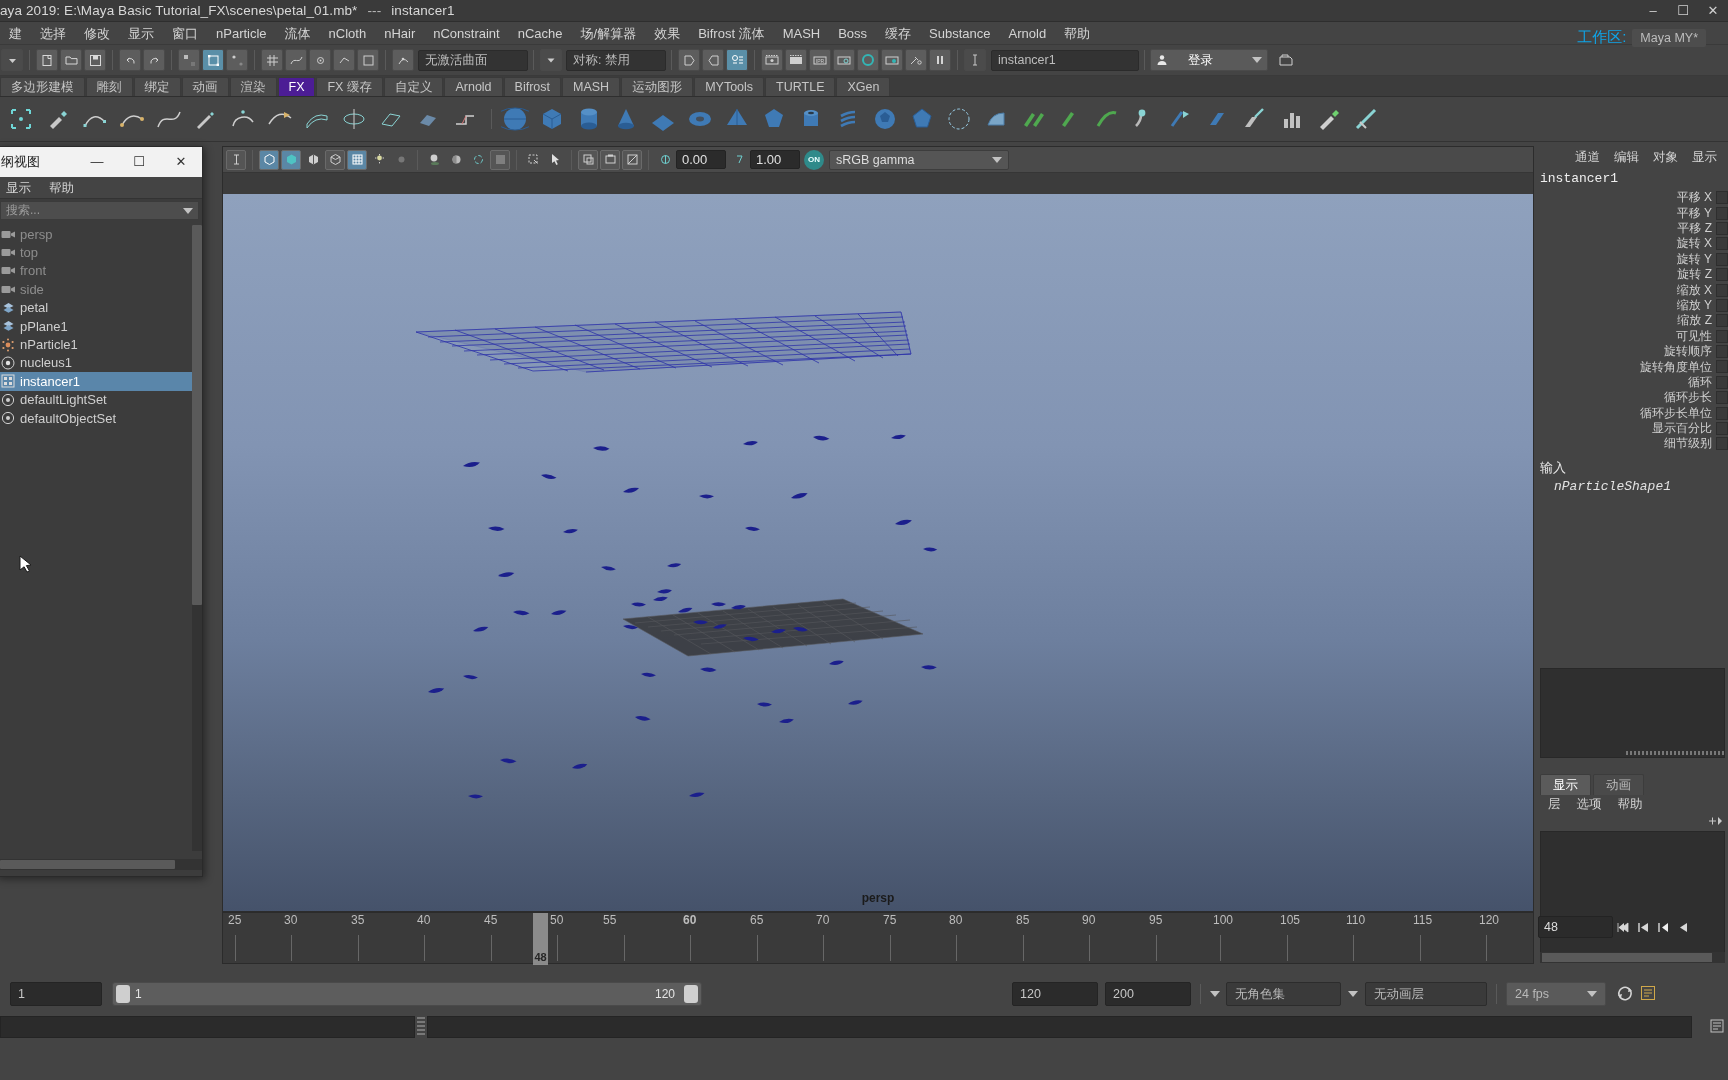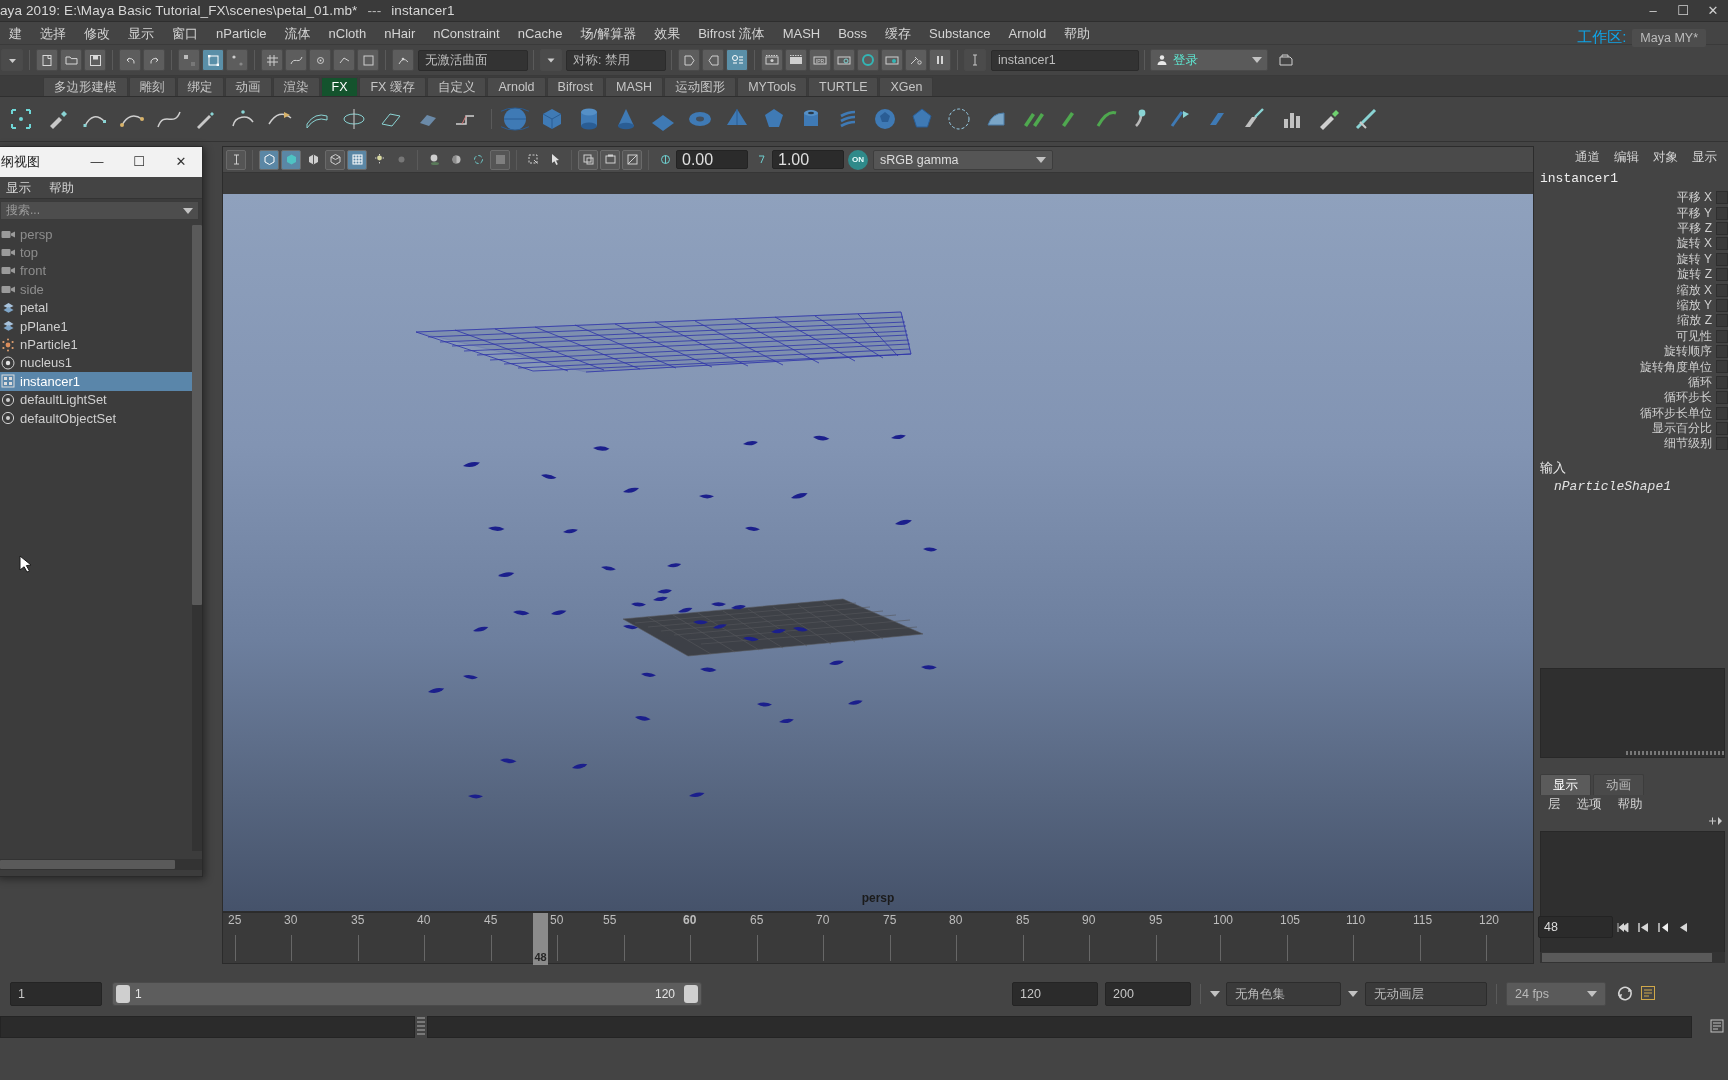--- a/index.html
+++ b/index.html
@@ -375,7 +375,7 @@
           <circle cx="6" cy="3.5" r="2.2" fill="#e8e8e8"></circle>
           <path d="M1.5 11c0-2.6 2-4 4.5-4s4.5 1.4 4.5 4z" fill="#e8e8e8"></path>
         </svg>
-      <span style="font-size:12.5px;color:#5eead4;margin-left:5px;">登录</span>
+      <span style="font-size:12.5px;color:#ffffff;margin-left:20px;">登录</span>
       <span style="margin-left:auto;" class="caret"></span>
     </div>
     <div style="margin-left:10px;">

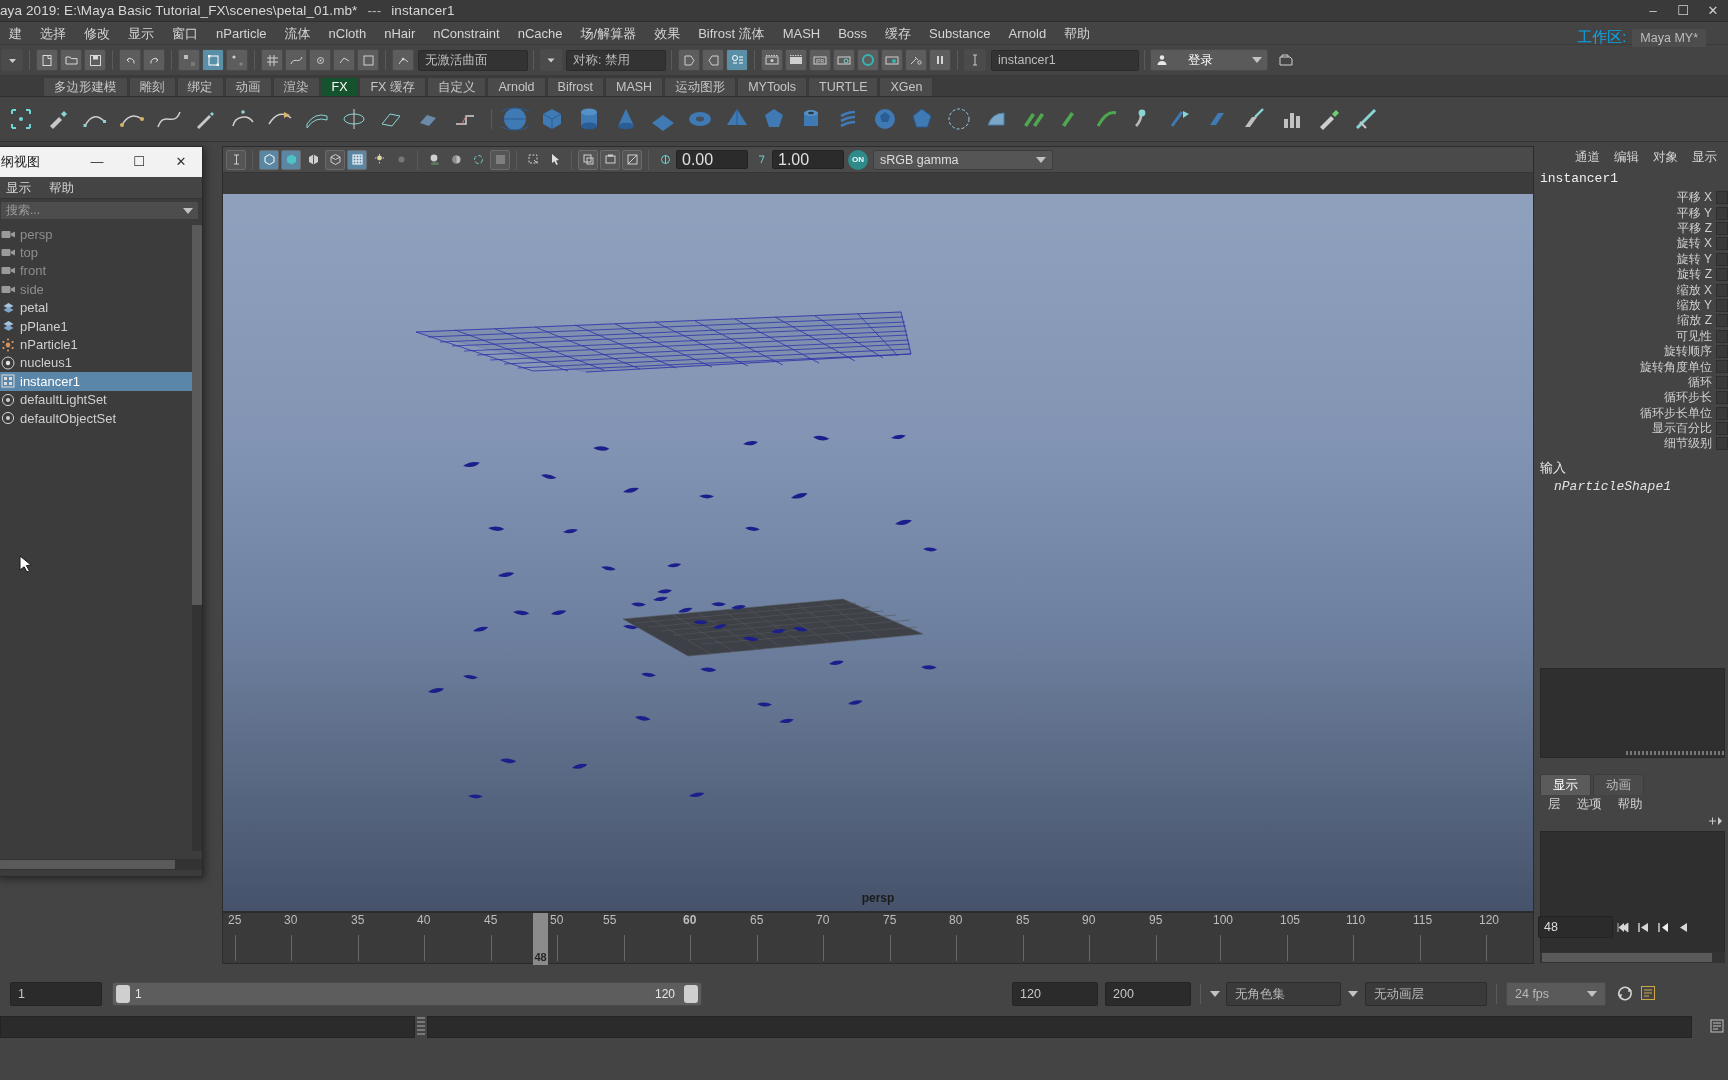--- a/index.html
+++ b/index.html
@@ -41,7 +41,7 @@
 
   
   .shelftabs{height:21px;background:#3c3c3c;display:flex;align-items:flex-end;
-             border-bottom:1px solid #2f2f2f;padding-left:43px;}
+             border-bottom:1px solid #2f2f2f;}
   .shelftab{padding:0 10px;height:19px;line-height:19px;font-size:12.5px;color:#c6c6c6;
             background:#4a4a4a;border:1px solid #3a3a3a;border-bottom:none;margin-right:1px;
             border-radius:2px 2px 0 0;white-space:nowrap;}

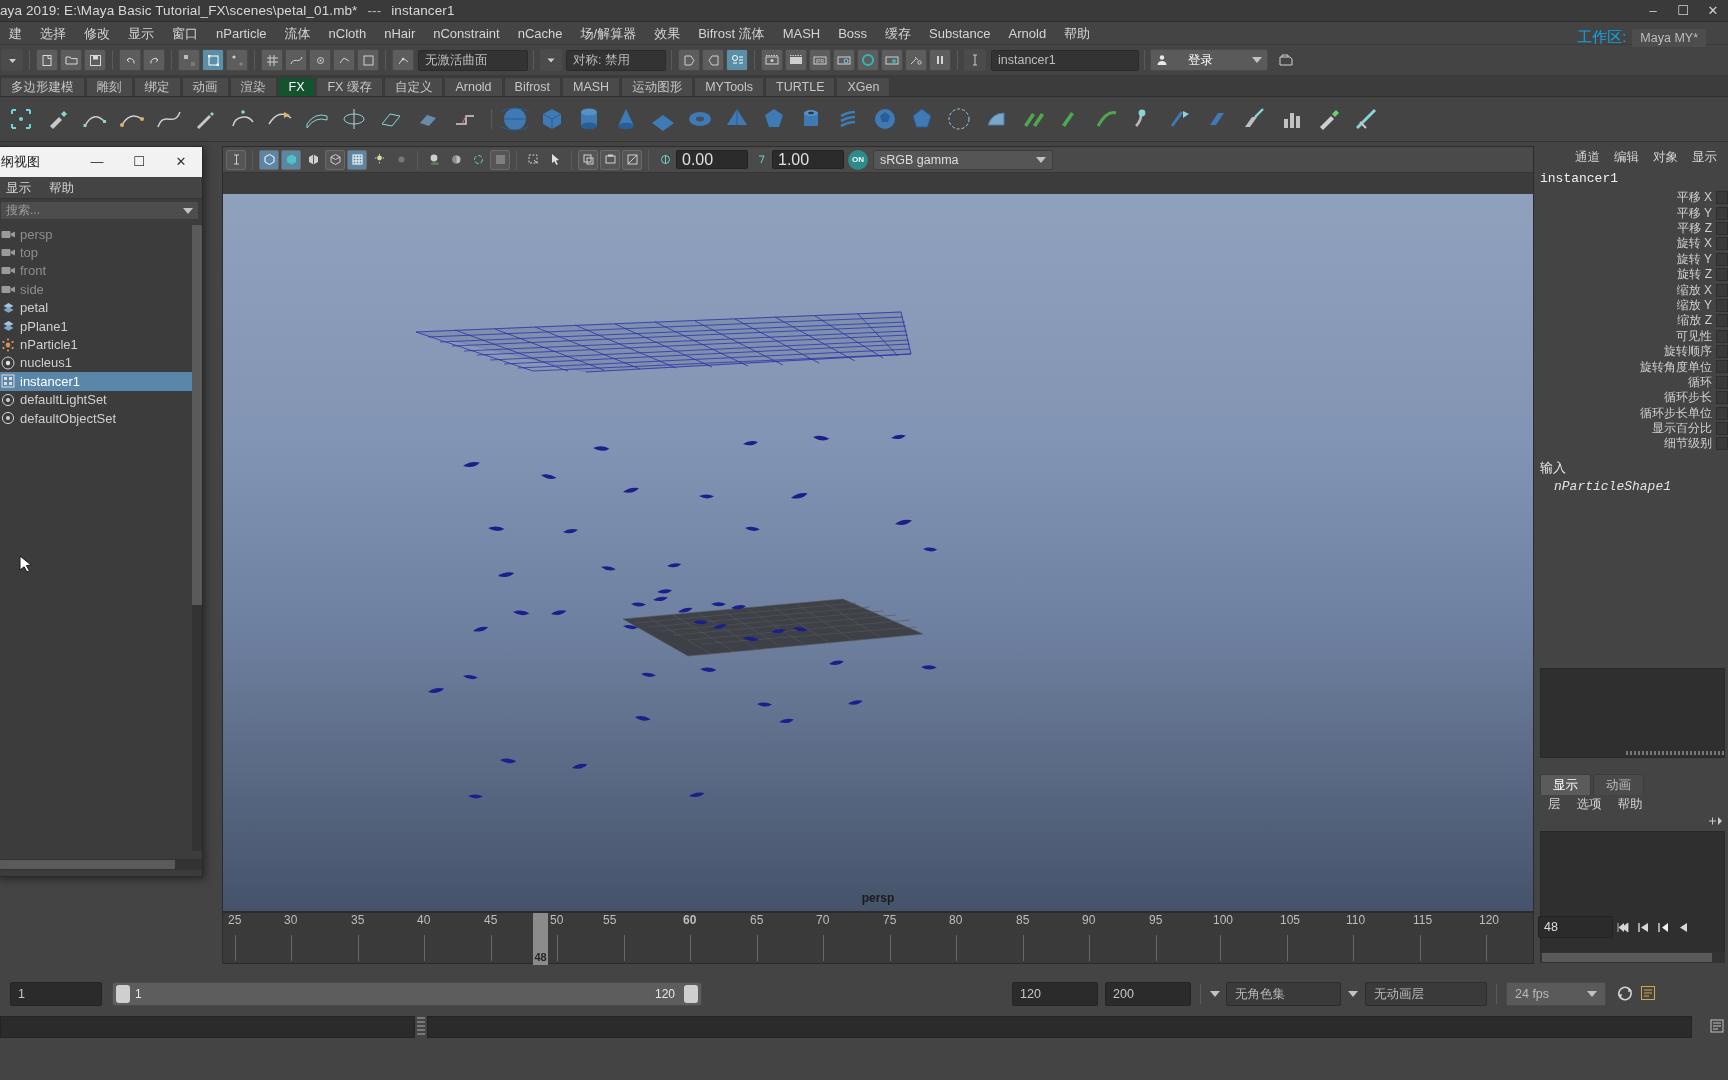--- a/index.html
+++ b/index.html
@@ -45,7 +45,7 @@
   .shelftab{padding:0 10px;height:19px;line-height:19px;font-size:12.5px;color:#c6c6c6;
             background:#4a4a4a;border:1px solid #3a3a3a;border-bottom:none;margin-right:1px;
             border-radius:2px 2px 0 0;white-space:nowrap;}
-  .shelftab.active{background:#14532d;color:#ffffff;}
+  .shelftab.active{background:#4c1d95;color:#ffffff;}
 
   
   .shelfbar{height:45px;background:#444444;display:flex;align-items:center;

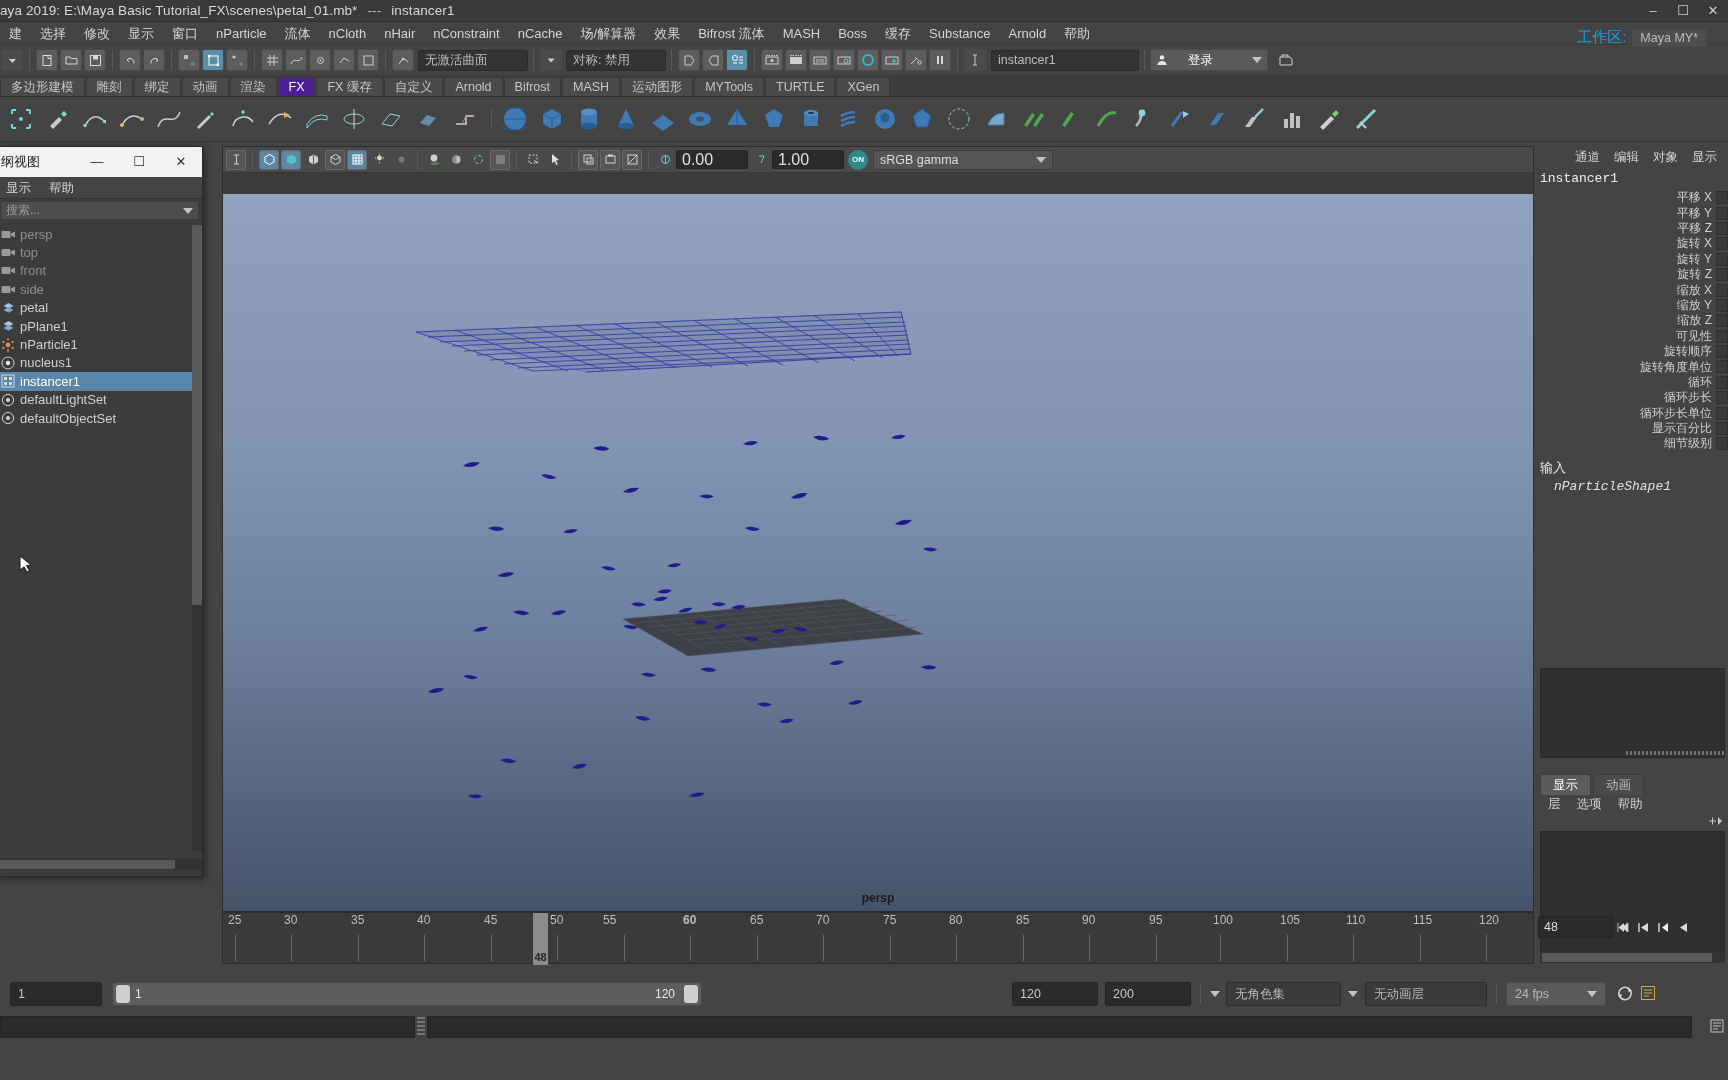--- a/index.html
+++ b/index.html
@@ -65,8 +65,8 @@
         border-radius:2px;background:transparent;flex:0 0 auto;}
   .vbtn.framed{border:1px solid #6a6a6a;background:#555;}
   .vbtn.sel{background:#5b87a5;}
-  .numfield{height:19px;width:72px;background:#2b2b2b;border:1px solid #232323;border-radius:2px;
-            color:#e0e0e0;font-size:16px;text-align:left;padding:0 5px;line-height:17px;}
+  .numfield{height:19px;width:50px;background:#2b2b2b;border:1px solid #232323;border-radius:2px;
+            color:#e0e0e0;font-size:13px;text-align:left;padding:0 5px;line-height:17px;}
   .gammasel{height:20px;width:180px;background:#555;border:1px solid #3d3d3d;border-radius:2px;
             display:flex;align-items:center;justify-content:space-between;padding:0 6px;
             font-size:12.5px;color:#ddd;}

